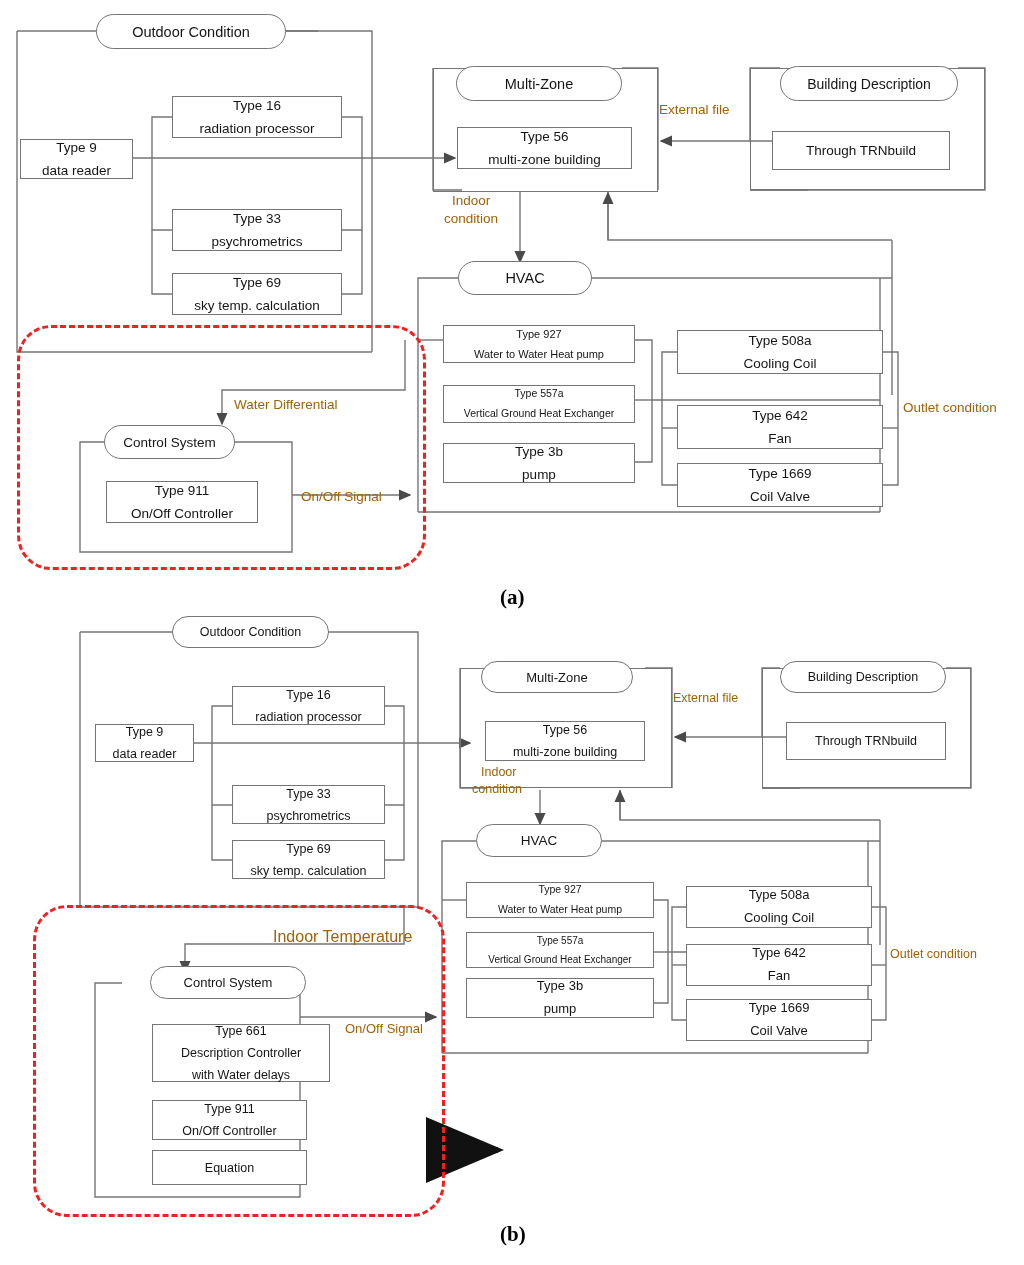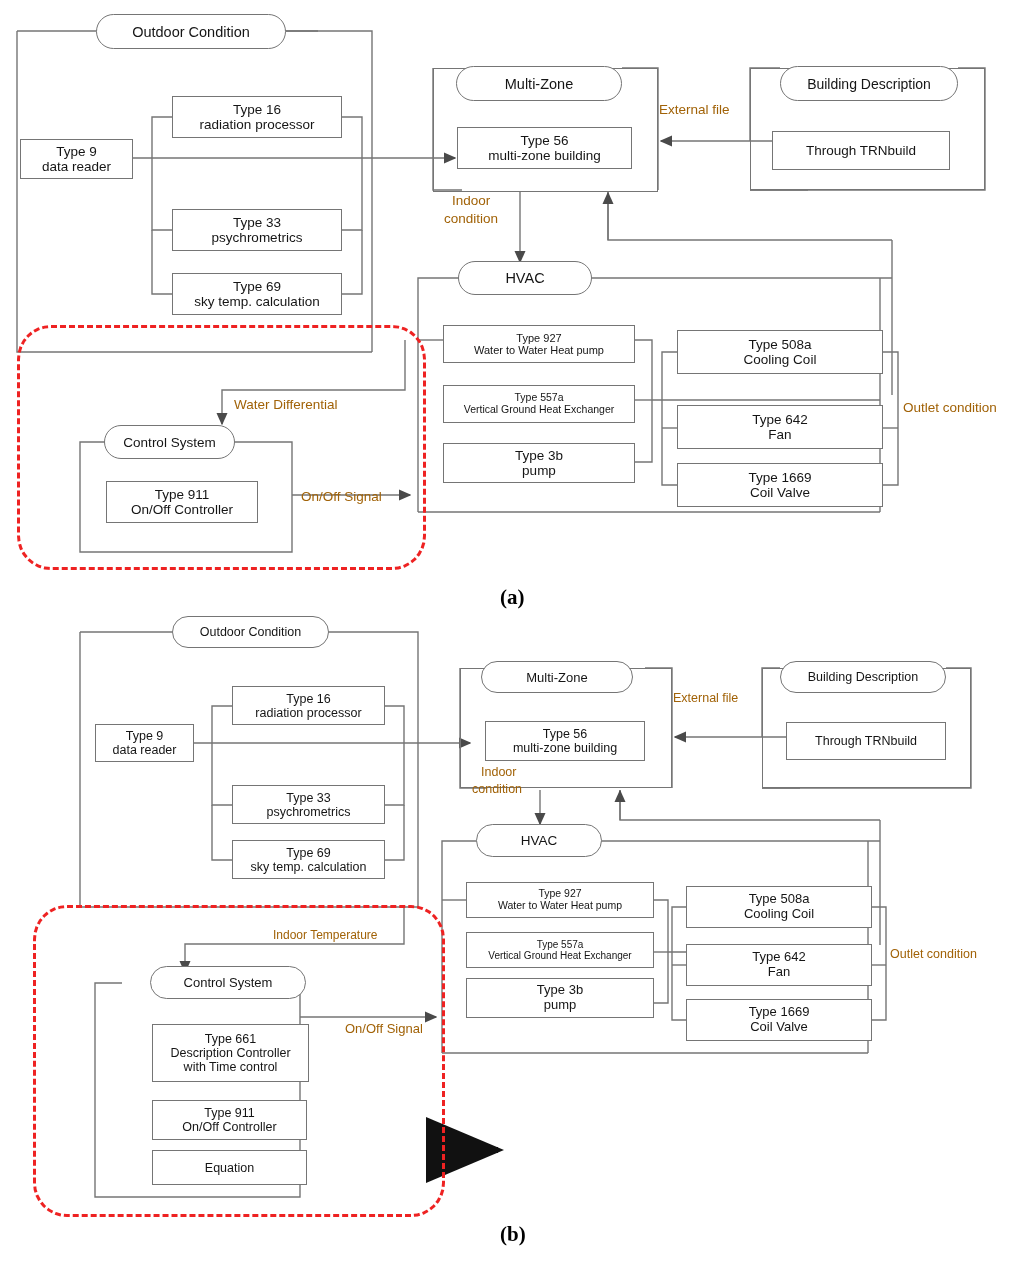--- a/index.html
+++ b/index.html
@@ -42,6 +42,7 @@
     line-height: 1.12;
     color: #151515;
     z-index: 3;
+    gap: 8px;
   }
   .box .ln { display: block; white-space: nowrap; }
 

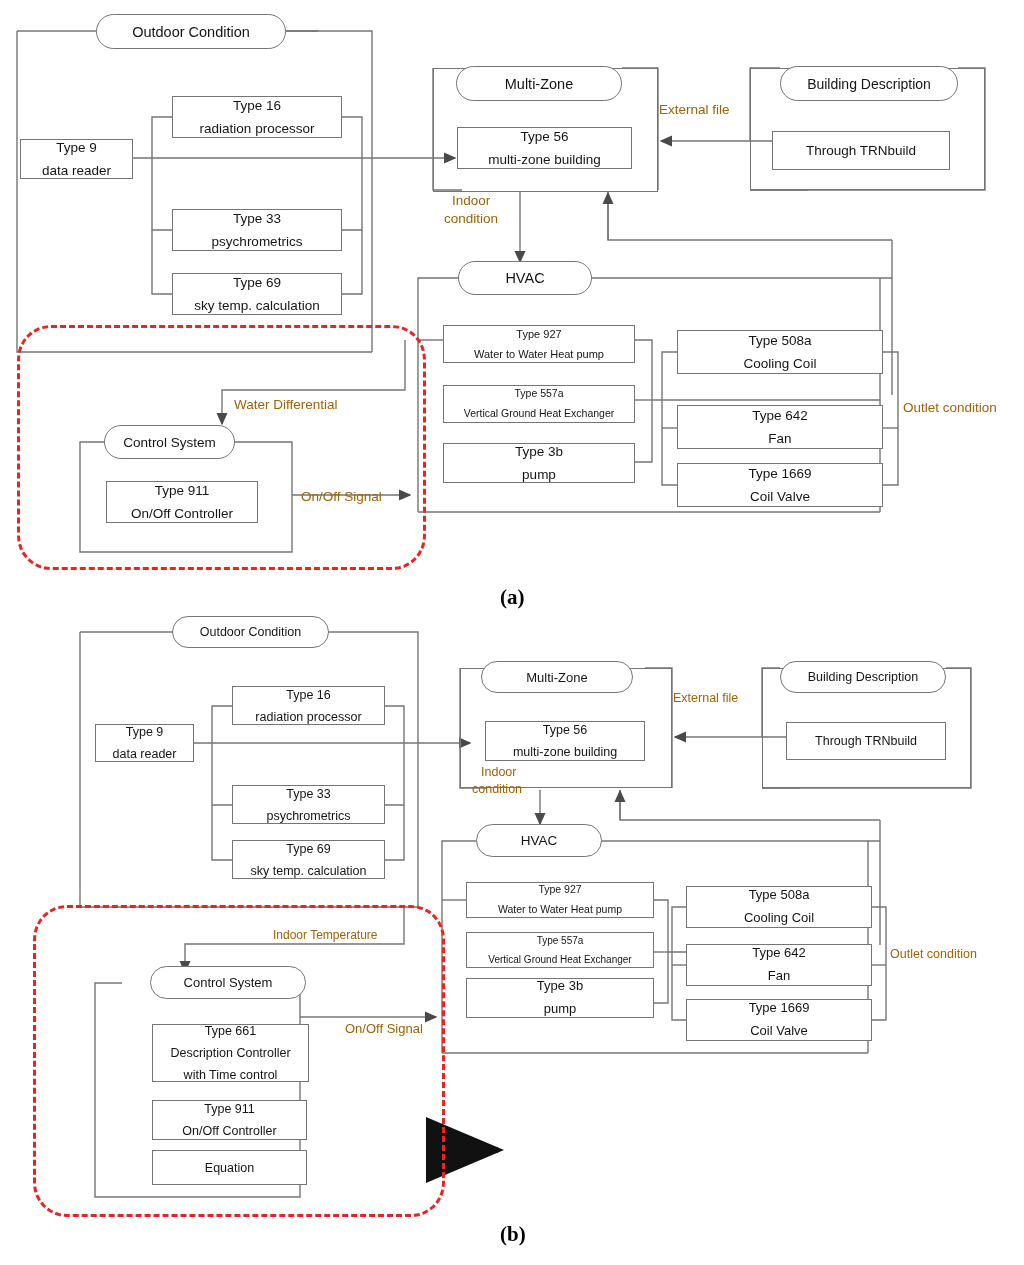--- a/index.html
+++ b/index.html
@@ -392,7 +392,7 @@
   <div class="lbl" style="left:673px; top:691px; font-size:12.5px;">External file</div>
   <div class="lbl" style="left:481px; top:765px; font-size:12.5px;">Indoor</div>
   <div class="lbl" style="left:472px; top:782px; font-size:12.5px;">condition</div>
-  <div class="lbl" style="left:273px; top:928px; font-size:12px;">Indoor Temperature</div>
+  <div class="lbl" style="left:273px; top:928px; font-size:16px;">Indoor Temperature</div>
   <div class="lbl" style="left:345px; top:1021px; font-size:13px;">On/Off Signal</div>
   <div class="lbl" style="left:890px; top:947px; font-size:12.5px;">Outlet condition</div>
 

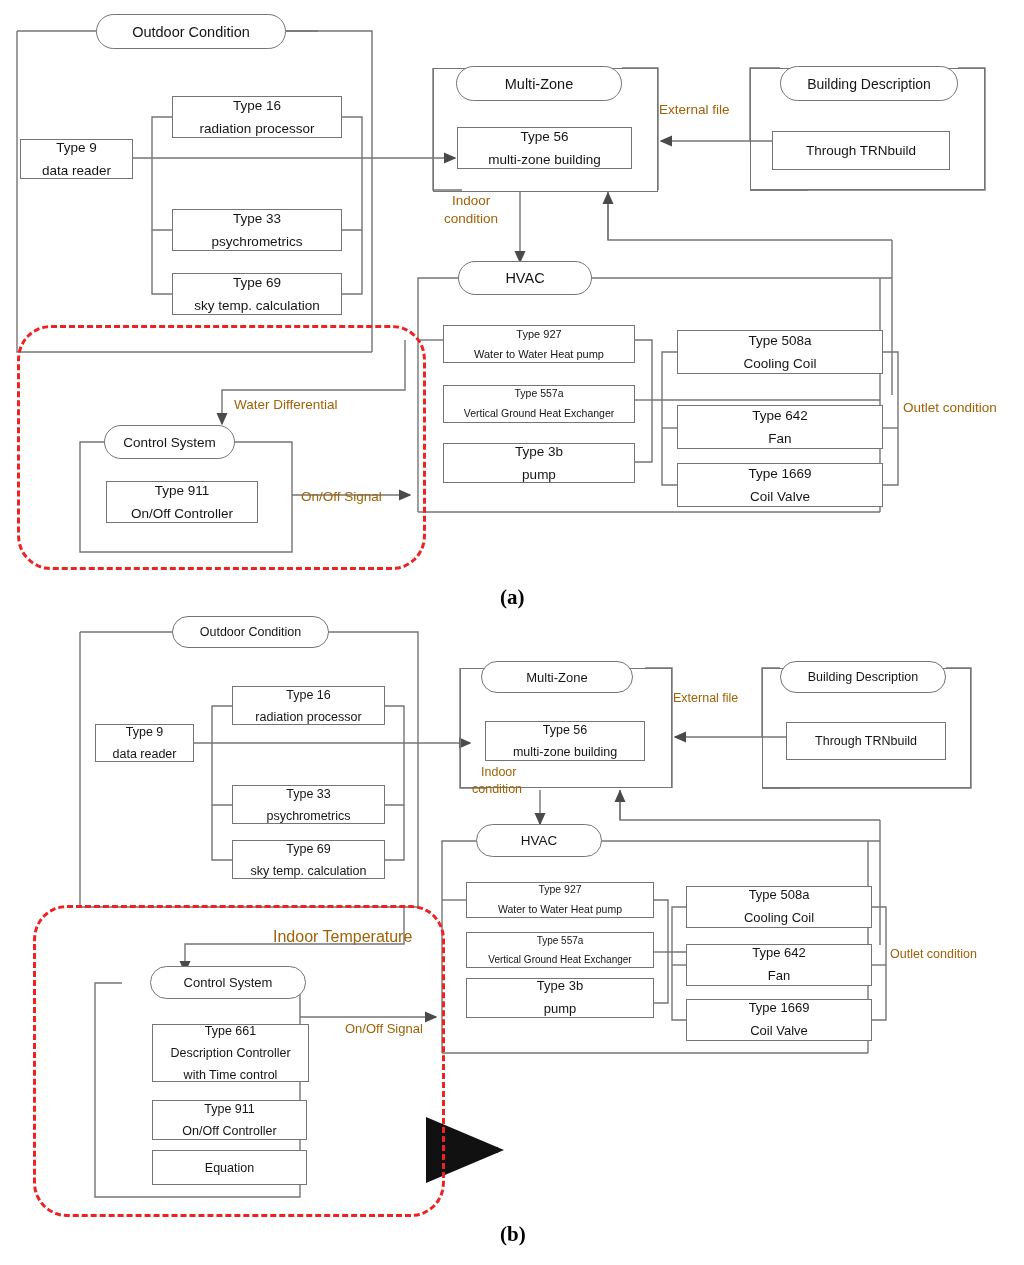--- a/index.html
+++ b/index.html
@@ -376,7 +376,7 @@
   <div class="pill" style="left:150px; top:966px; width:156px; height:33px; font-size:13px;">
     <span>Control System</span>
   </div>
-  <div class="box" style="left:152px; top:1024px; width:157px; height:58px; font-size:12.5px;">
+  <div class="box" style="left:152px; top:1024px; width:178px; height:58px; font-size:12.5px;">
     <span class="ln">Type 661</span>
     <span class="ln">Description Controller</span>
     <span class="ln">with Time control</span>

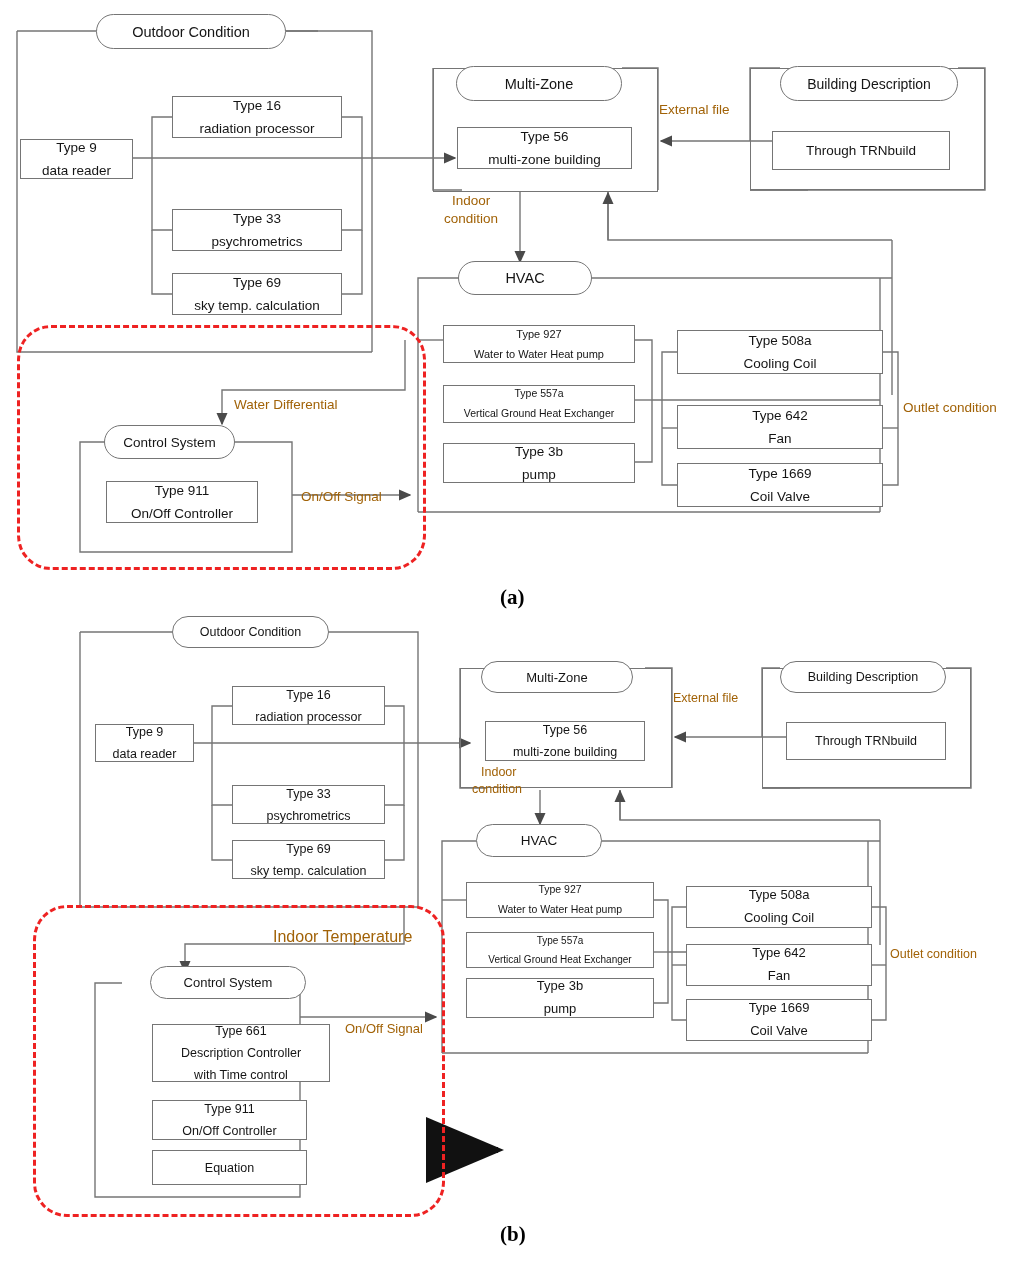--- a/index.html
+++ b/index.html
@@ -379,7 +379,7 @@
   <div class="box" style="left:152px; top:1024px; width:178px; height:58px; font-size:12.5px;">
     <span class="ln">Type 661</span>
     <span class="ln">Description Controller</span>
-    <span class="ln">with Time control</span>
+    <span class="ln">with Water delays</span>
   </div>
   <div class="box" style="left:152px; top:1100px; width:155px; height:40px; font-size:12.5px;">
     <span class="ln">Type 911</span>

